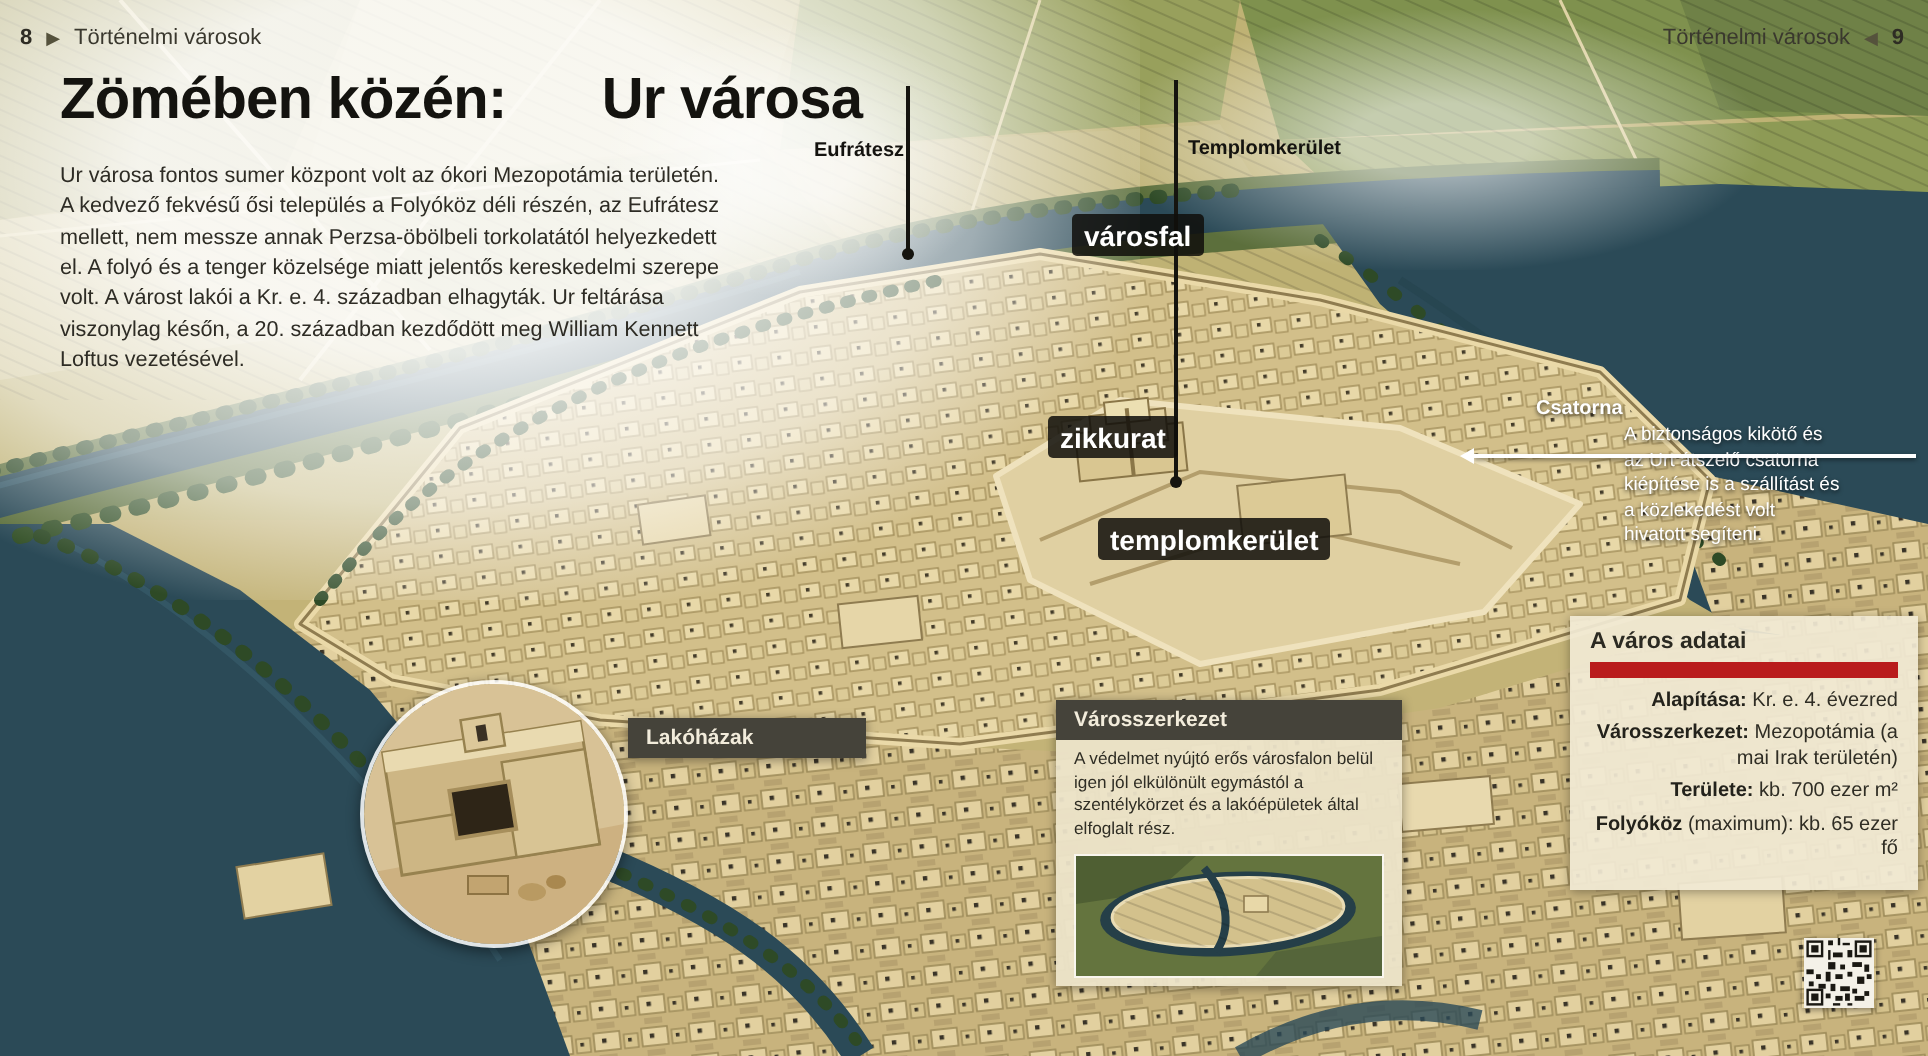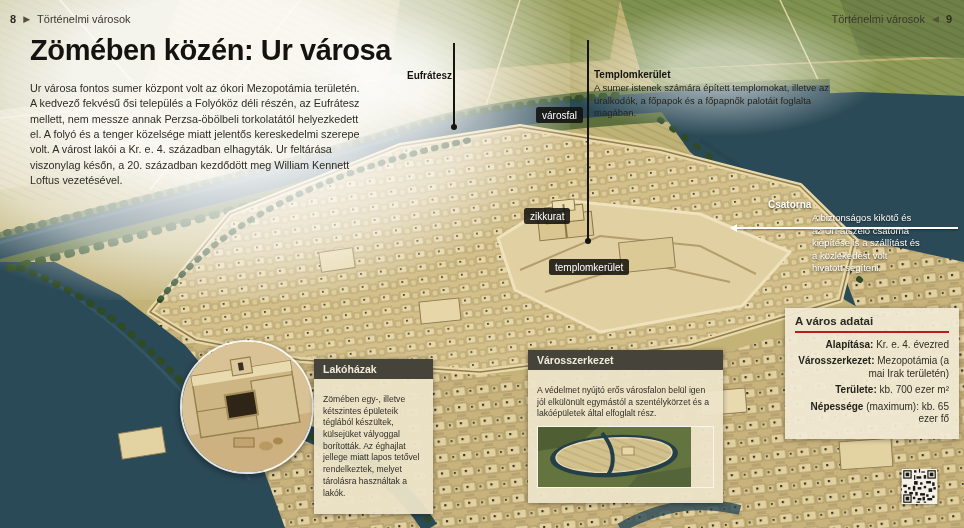--- a/index.html
+++ b/index.html
@@ -26,7 +26,7 @@
 
   .title { position:absolute; left:30px; top:34px; font-size:29px; letter-spacing:-.4px;
            color:#14130f; white-space:nowrap; }
-  .title b { font-weight:bold; }
+  .title b { font-weight:bold;margin-left:40px; }
   .intro { position:absolute; left:30px; top:81px; width:336px; font-size:10.8px;
            line-height:1.42; color:#2e2c25; }
 

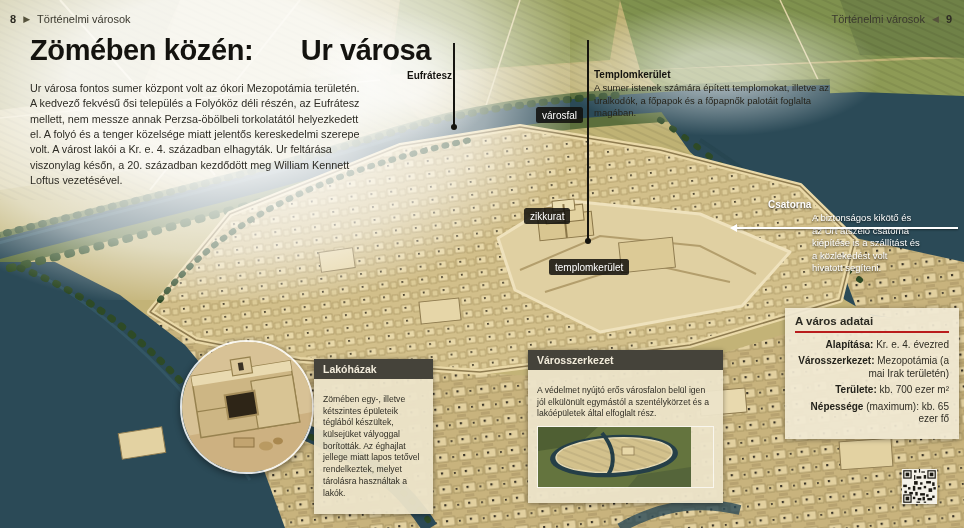--- a/index.html
+++ b/index.html
@@ -194,7 +194,6 @@
 
   <div class="callout co-templom">
     <div class="ct">Templomkerület</div>
-    <div class="cb">A sumer istenek számára épített templomokat, illetve az uralkodók, a főpapok és a főpapnők palotáit foglalta magában.</div>
   </div>
   <div class="lead lead-templom"></div>
 

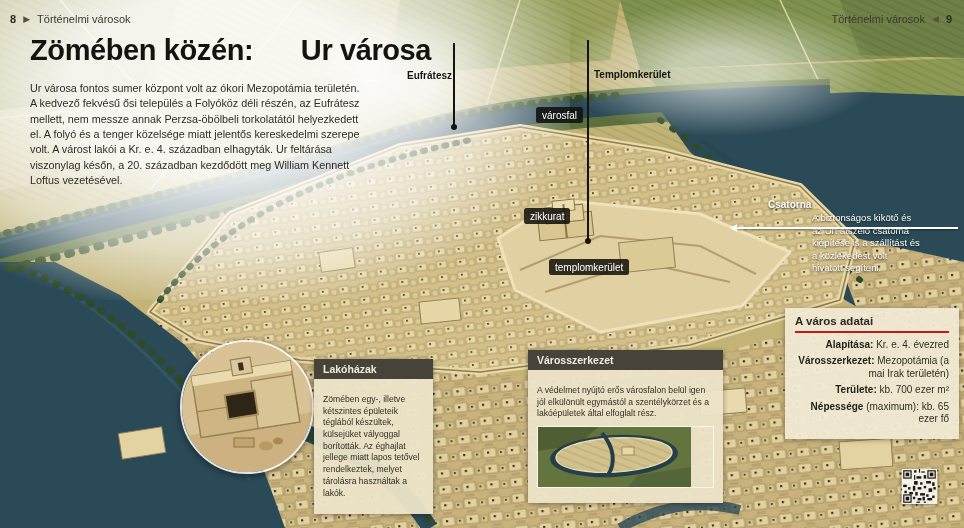--- a/index.html
+++ b/index.html
@@ -51,8 +51,8 @@
                    border-right:7px solid #fff; }
   .wlead-csatorna { left:737px; top:227px; width:221px; }
 
-  .map-pill { position:absolute; background:rgba(15,14,10,.85); color:#fff; font-weight:normal;
-              font-size:10px; padding:2.5px 6px; border-radius:2.5px; white-space:nowrap; }
+  .map-pill { position:absolute; background:rgba(15,14,10,.85); color:#fff; font-weight:bold;
+              font-size:14px; padding:2.5px 6px; border-radius:2.5px; white-space:nowrap; }
   .pill-varosfal { left:536px; top:107px; }
   .pill-zikkurat { left:524px; top:208px; }
   .pill-templom  { left:549px; top:259px; }

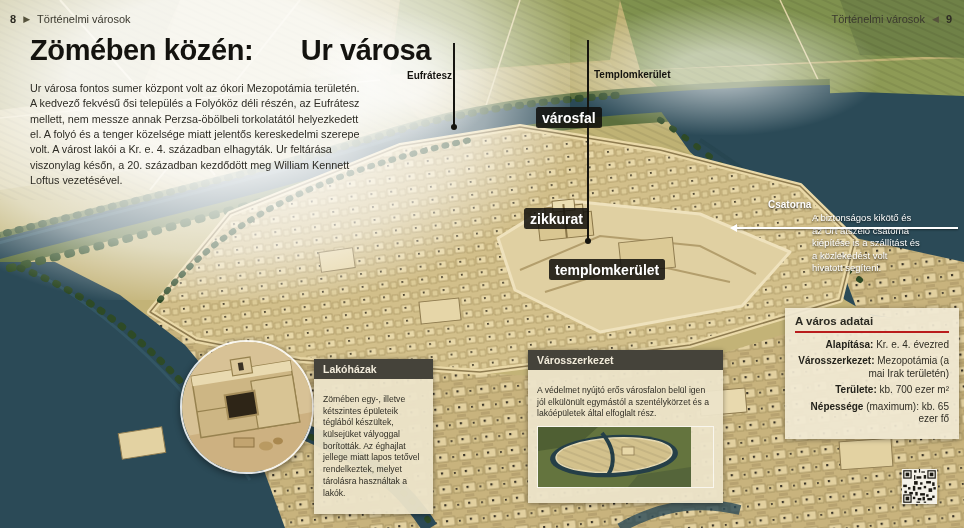--- a/index.html
+++ b/index.html
@@ -70,7 +70,7 @@
   .facts { position:absolute; left:785px; top:308px; width:174px;
            background:rgba(241,234,212,.93); padding:7px 10px 9px; box-shadow:0 1px 5px rgba(0,0,0,.35); }
   .facts .ft { font-weight:bold; font-size:11.5px; color:#2b2a22; padding-bottom:4px;
-               border-bottom:2px solid #b91c1c; margin-bottom:6px; }
+               border-bottom:8px solid #b91c1c; margin-bottom:6px; }
   .fact-row { font-size:10px; color:#2f2d24; line-height:1.28; margin-bottom:3.5px;text-align:right; }
   .fact-row b { color:#23221b; }
 

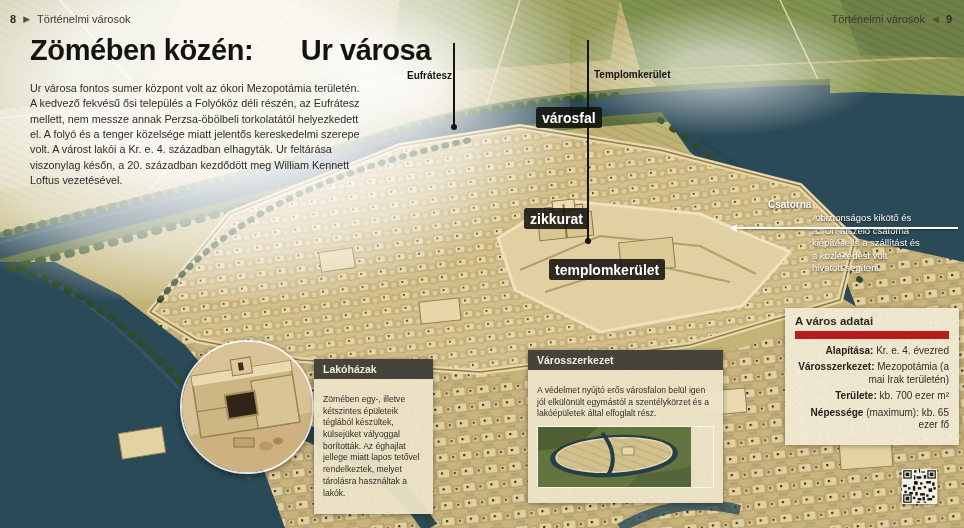--- a/index.html
+++ b/index.html
@@ -63,7 +63,7 @@
   .info-box .bod { background:rgba(236,228,201,.95); color:#2f2d24; font-size:8.6px;
                    line-height:1.36; padding:15px 9px; }
   .box-lakohazak { left:314px; top:359px; width:119px; }
-  .box-varosszerkezet { left:528px; top:350px; width:195px; }
+  .box-varosszerkezet { left:528px; top:350px; width:173px; }
   .box-varosszerkezet .thumb { margin-top:6px; height:62px; border:1px solid rgba(255,255,255,.7); }
   .box-varosszerkezet .thumb svg { display:block; }
 

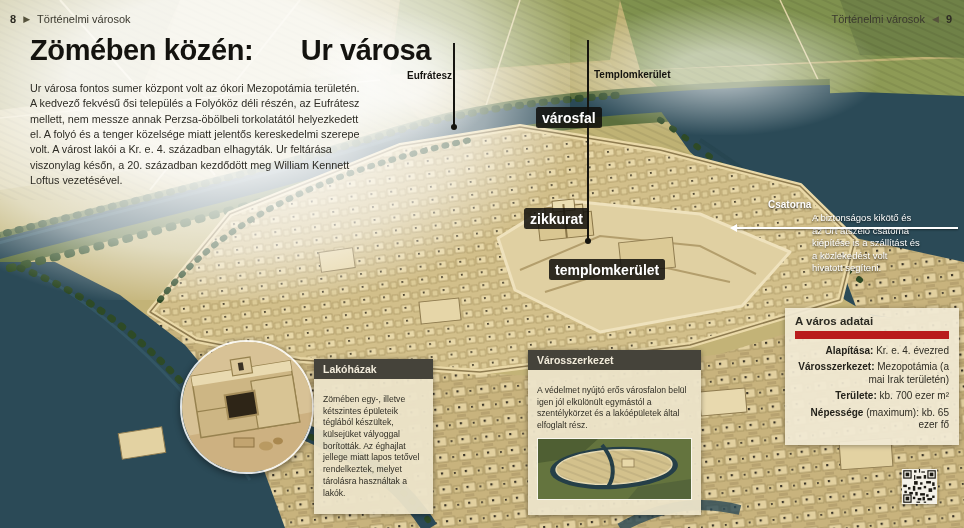--- a/index.html
+++ b/index.html
@@ -61,7 +61,7 @@
   .info-box .hdr { background:#45433a; color:#f2ecdb; font-weight:bold; font-size:10.5px;
                    padding:4px 9px; }
   .info-box .bod { background:rgba(236,228,201,.95); color:#2f2d24; font-size:8.6px;
-                   line-height:1.36; padding:15px 9px; }
+                   line-height:1.36; padding:4px 9px; }
   .box-lakohazak { left:314px; top:359px; width:119px; }
   .box-varosszerkezet { left:528px; top:350px; width:173px; }
   .box-varosszerkezet .thumb { margin-top:6px; height:62px; border:1px solid rgba(255,255,255,.7); }

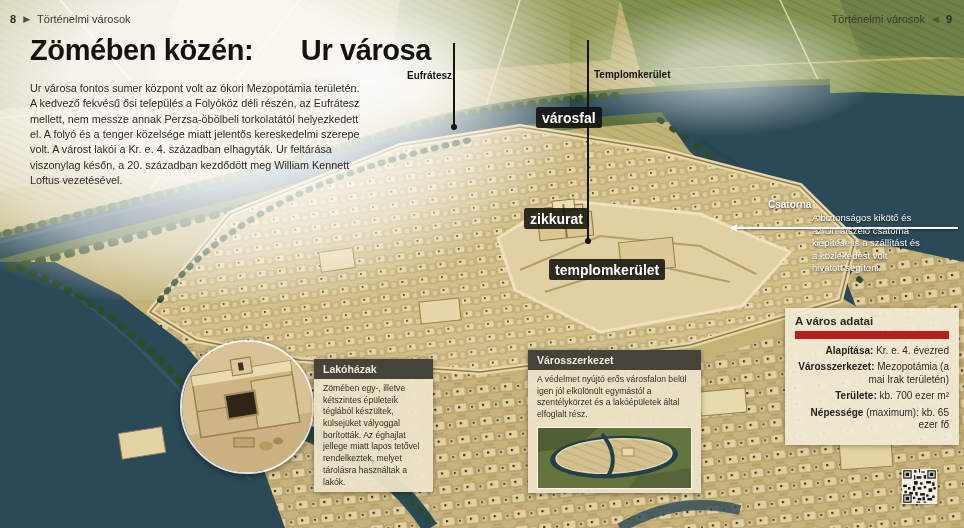--- a/index.html
+++ b/index.html
@@ -229,7 +229,6 @@
 
   <div class="info-box box-lakohazak">
     <div class="hdr">Lakóházak</div>
-    <div class="bod">Zömében egy-, illetve kétszintes épületeik téglából készültek, külsejüket vályoggal borították. Az éghajlat jellege miatt lapos tetővel rendelkeztek, melyet tárolásra használtak a lakók.</div>
   </div>
 
   <div class="info-box box-varosszerkezet">

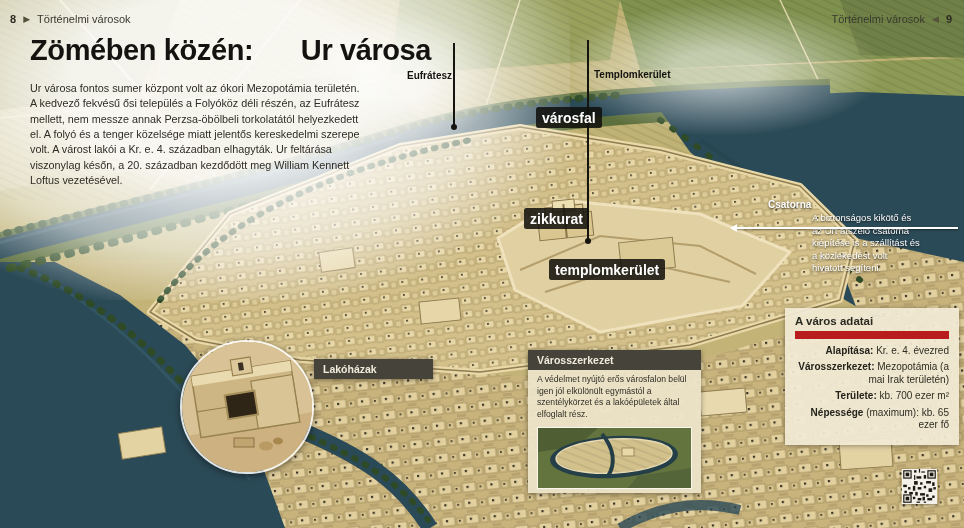--- a/index.html
+++ b/index.html
@@ -255,7 +255,7 @@
     <div class="fact-row"><b>Alapítása:</b><span> Kr. e. 4. évezred</span></div>
     <div class="fact-row"><b>Városszerkezet:</b><span> Mezopotámia (a mai Irak területén)</span></div>
     <div class="fact-row"><b>Területe:</b><span> kb. 700 ezer m²</span></div>
-    <div class="fact-row"><b>Népessége</b><span> (maximum): kb. 65 ezer fő</span></div>
+    <div class="fact-row"><b>Folyóköz</b><span> (maximum): kb. 65 ezer fő</span></div>
   </div>
 
   <div class="qr">

